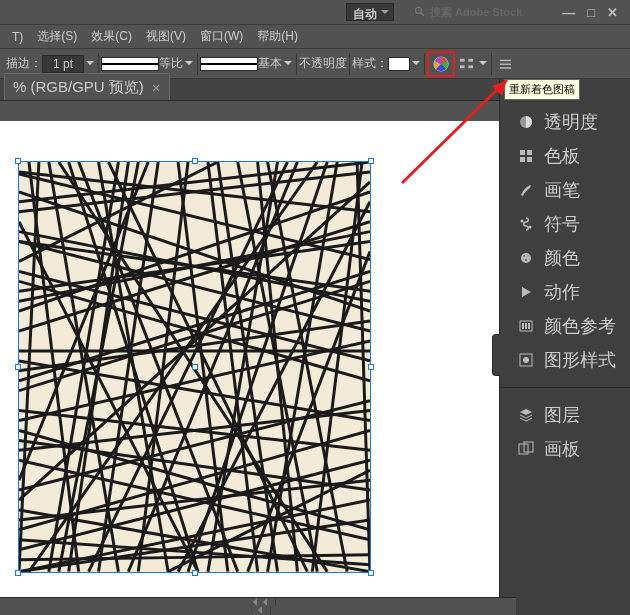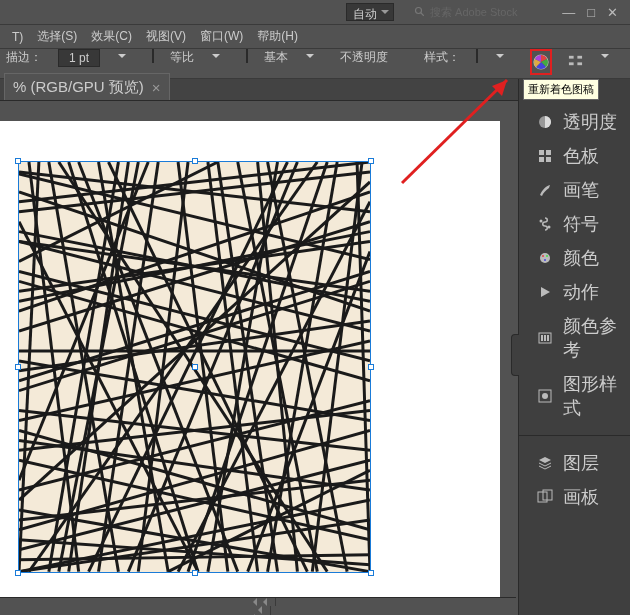--- a/index.html
+++ b/index.html
@@ -6,7 +6,7 @@
   body { font-family: "Microsoft YaHei", Arial, sans-serif; font-size: 12px; background: #525252; color: #ccc; width: 630px; height: 615px; overflow: hidden; position: relative; }
   
   
-  .title-bar { height: 25px; background: #525252; display: flex; align-items: center; justify-content: space-between; padding: 0 6px; border-bottom: 1px solid #3a3a3a; }
+  .title-bar { height: 25px; background: #525252; display: flex; align-items: center; justify-content: space-between; padding: 0 6px; border-bottom: 1px solid #3a3a3a; font-weight: bold; }
   .title-left { display: flex; align-items: center; gap: 10px; }
   .auto-drop { background: #383838; border: 1px solid #2a2a2a; height: 18px; padding: 2px 16px 2px 6px; position: relative; margin-right: 10px;}
   .auto-drop::after { content: ""; position: absolute; right: 4px; top: 6px; border: 4px solid transparent; border-top-color: #999; }

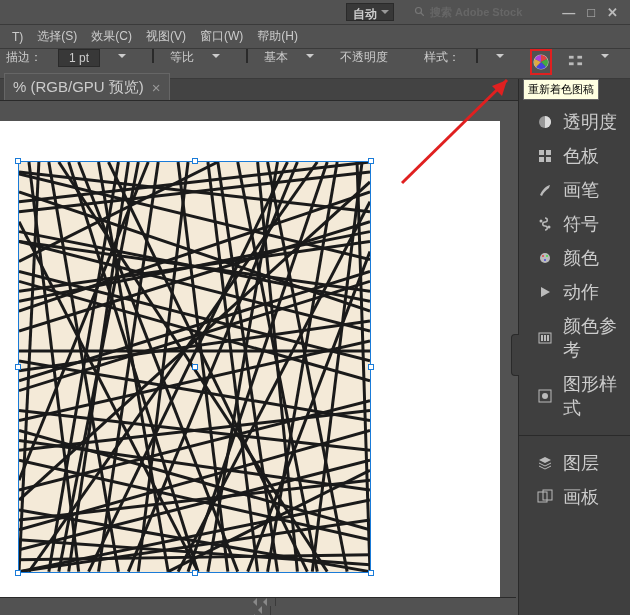--- a/index.html
+++ b/index.html
@@ -20,7 +20,7 @@
   .menu-item { padding: 2px 6px; cursor: pointer; }
   
   
-  .control-bar { height: 30px; background: #525252; display: flex; align-items: flex-start; padding: 0 6px; border-bottom: 1px solid #3a3a3a; gap: 16px;}
+  .control-bar { height: 30px; background: #525252; display: flex; align-items: center; padding: 0 6px; border-bottom: 1px solid #3a3a3a; gap: 0;}
   .ctl-label { white-space: nowrap; }
   .val-box { background: #383838; border: 1px solid #2a2a2a; padding: 1px 4px; min-width: 42px; text-align: center; }
   .dd-arrow { width: 12px; height: 16px; position: relative; cursor: pointer;}

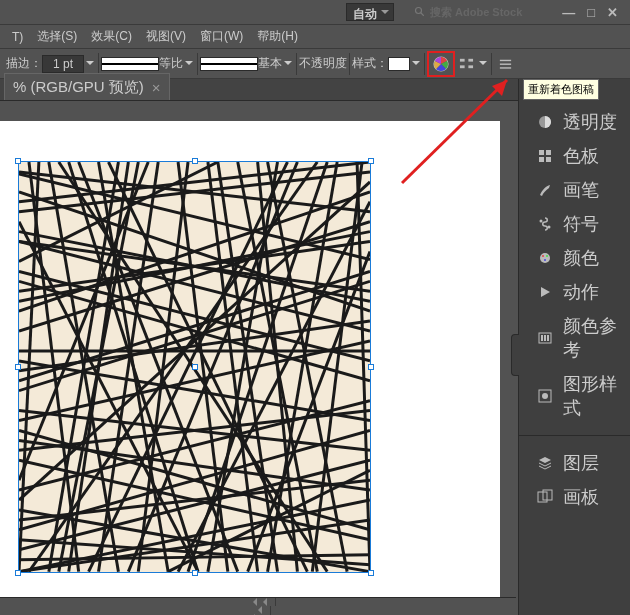--- a/index.html
+++ b/index.html
@@ -52,7 +52,7 @@
   .lines-svg { position:absolute; inset:0;}
   
   
-  .right-panel { position:absolute; top:79px; right:0; bottom:0; width:112px; background:#3f3f3f; border-left:1px solid #2a2a2a; padding-top:22px;}
+  .right-panel { position:absolute; top:79px; right:0; bottom:0; width:131px; background:#3f3f3f; border-left:1px solid #2a2a2a; padding-top:22px;}
   .tooltip { position:absolute; top:0px; left:4px; background:#ffffe1; color:#000; padding:2px 4px; font-size:11px; border:1px solid #666; white-space:nowrap;}
   .panel-grp { padding: 4px 0; }
   .panel-grp + .panel-grp { border-top: 1px solid #2a2a2a; margin-top:6px; padding-top:10px;}

